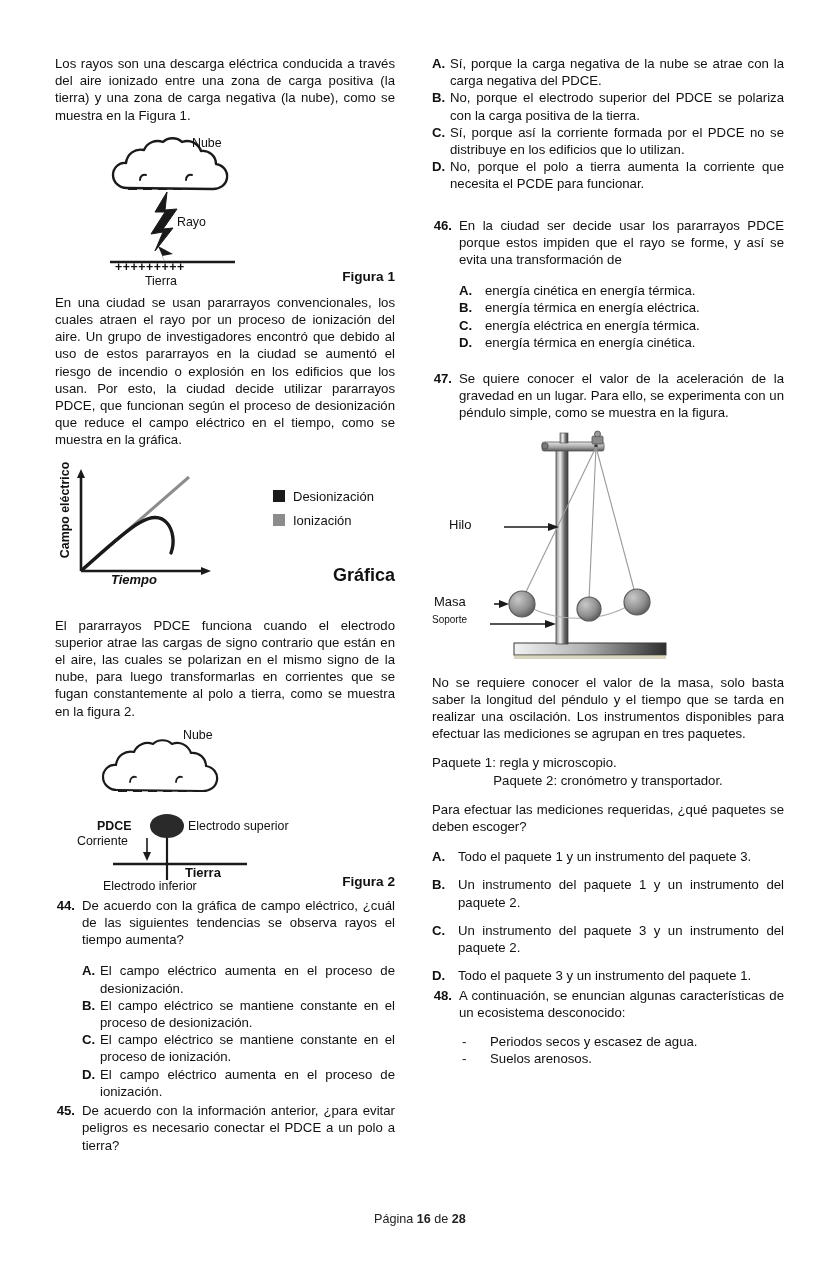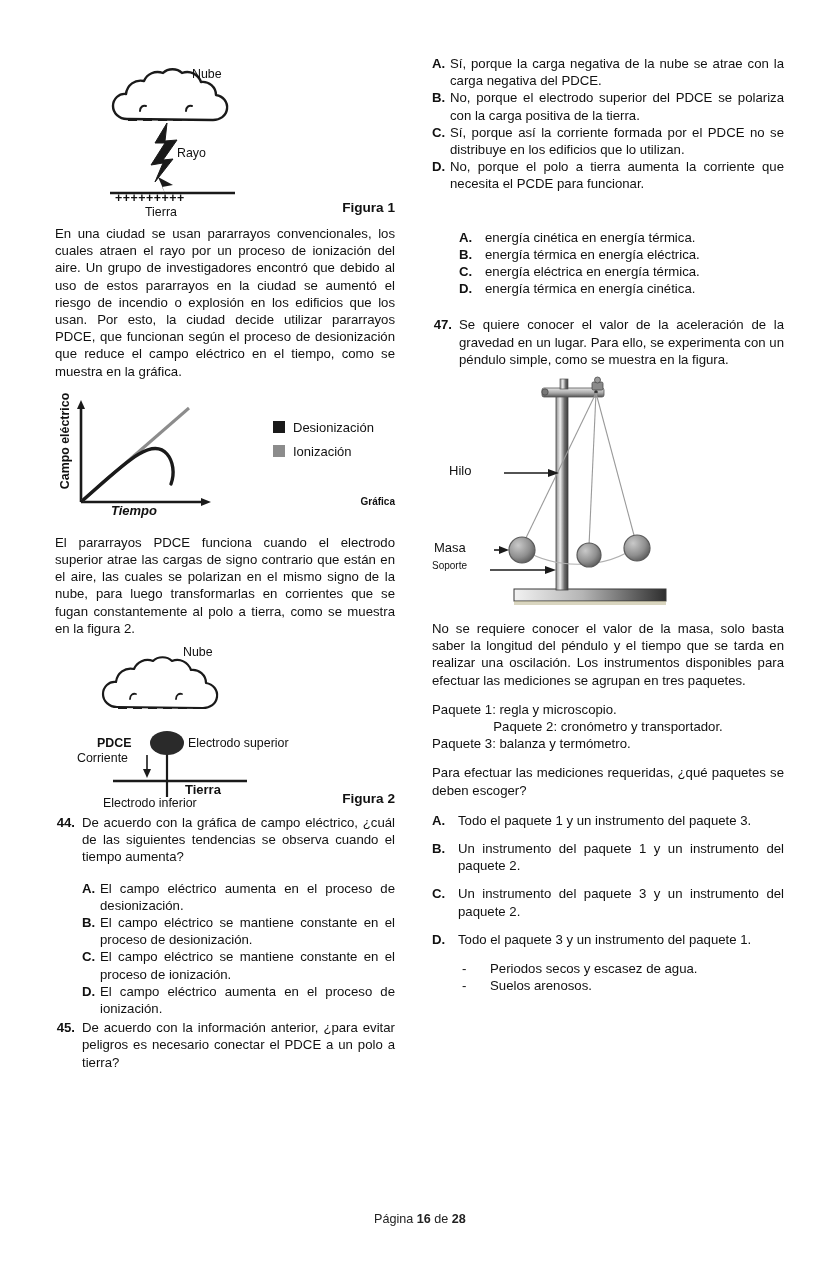--- a/index.html
+++ b/index.html
@@ -158,6 +158,7 @@
 
   <div class="col col-left">
 
+    <p class="body">Los rayos son una descarga eléctrica conducida a través del aire ionizado entre una zona de carga positiva (la tierra) y una zona de carga negativa (la nube), como se muestra en la Figura 1.</p>
 
     <div class="fig-wrap" style="height:152px;margin-top:12px;">
       <svg width="340" height="150" viewBox="0 0 340 150">

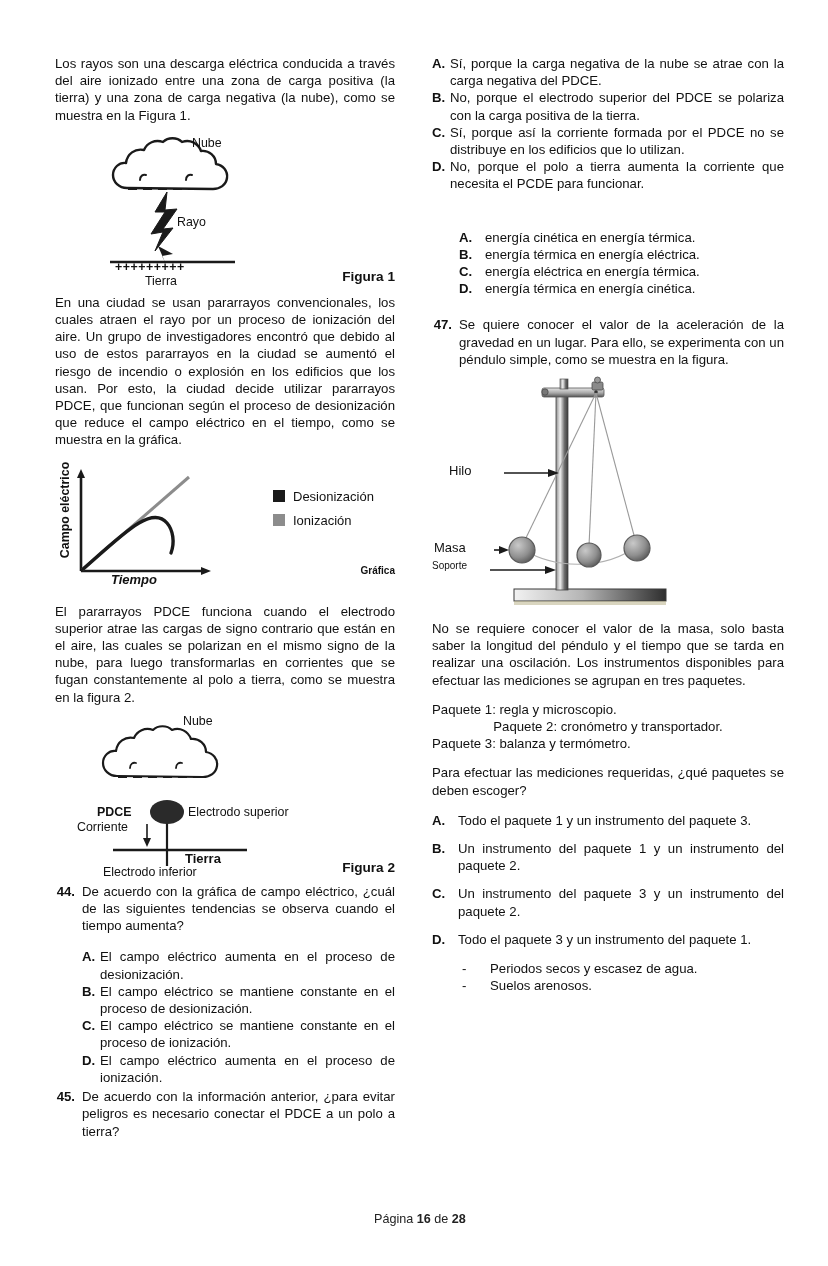--- a/index.html
+++ b/index.html
@@ -296,6 +296,10 @@
 
     <div class="gap-l"></div>
 
+    <div class="q">
+      <div class="q-num">46.</div>
+      <div class="q-text">En la ciudad ser decide usar los pararrayos PDCE porque estos impiden que el rayo se forme, y así se evita una transformación de</div>
+    </div>
     <div class="opts" style="margin-left:27px;">
       <div class="opt">
         <span class="opt-ltr wide">A.</span>

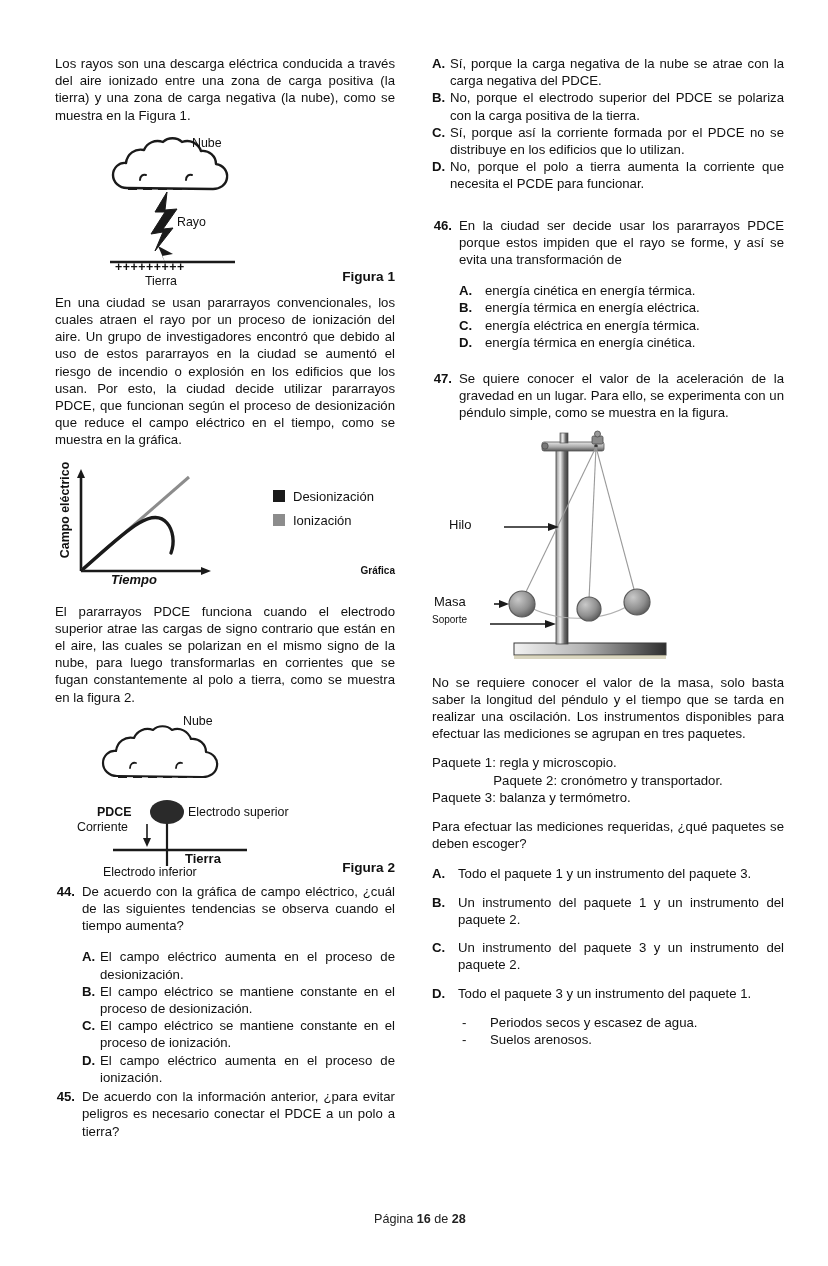--- a/index.html
+++ b/index.html
@@ -148,7 +148,7 @@
     right: 0;
     top: 96px;
     font-weight: bold;
-    font-size: 10px;
+    font-size: 18px;
   }
 </style>
 </head>

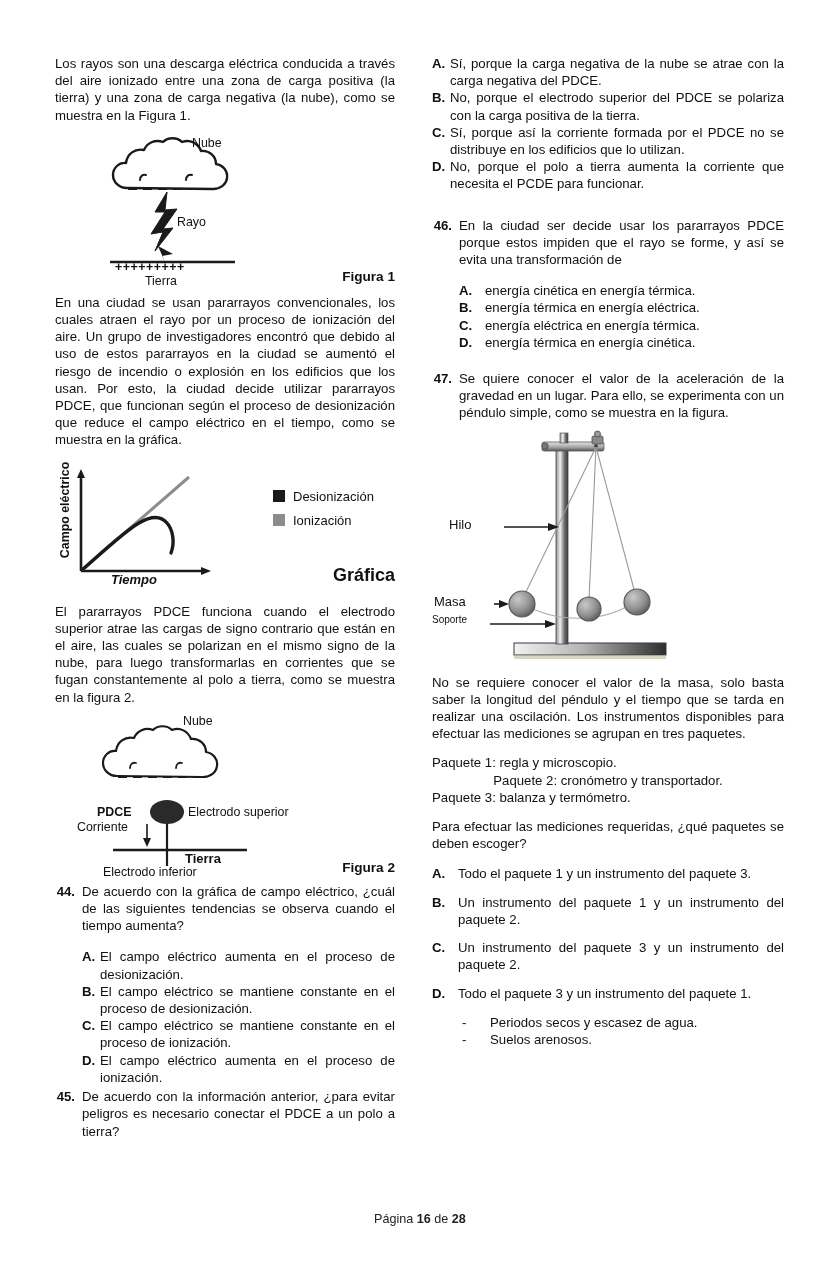--- a/index.html
+++ b/index.html
@@ -213,7 +213,7 @@
       <div class="graph-caption">Gráfica</div>
     </div>
 
-    <p class="body" style="margin-top:14px;">El pararrayos PDCE funciona cuando el electrodo superior atrae las cargas de signo contrario que están en el aire, las cuales se polarizan en el mismo signo de la nube, para luego transformarlas en corrientes que se fugan constantemente al polo a tierra, como se muestra en la figura 2.</p>
+    <p class="body" style="margin-top:28px;">El pararrayos PDCE funciona cuando el electrodo superior atrae las cargas de signo contrario que están en el aire, las cuales se polarizan en el mismo signo de la nube, para luego transformarlas en corrientes que se fugan constantemente al polo a tierra, como se muestra en la figura 2.</p>
 
     <div class="fig-wrap" style="height:167px;margin-top:8px;">
       <svg width="340" height="165" viewBox="0 0 340 165">

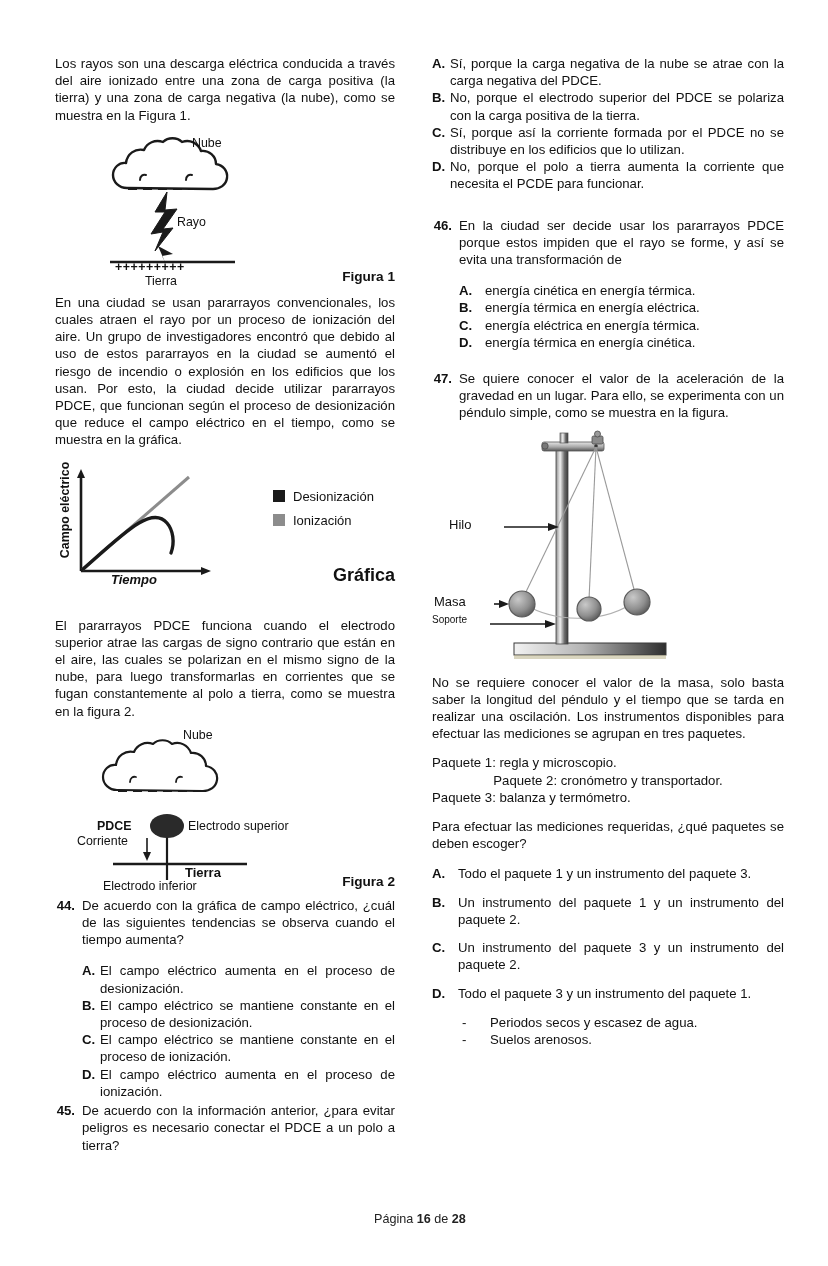--- a/index.html
+++ b/index.html
@@ -395,7 +395,6 @@
     <div>
       <p class="body" style="text-align:left;">Paquete 1: regla y microscopio.</p>
       <p class="body" style="text-align:center;">Paquete 2: cronómetro y transportador.</p>
-      <p class="body" style="text-align:left;">Paquete 3: balanza y termómetro.</p>
     </div>
 
     <div class="gap-s"></div>

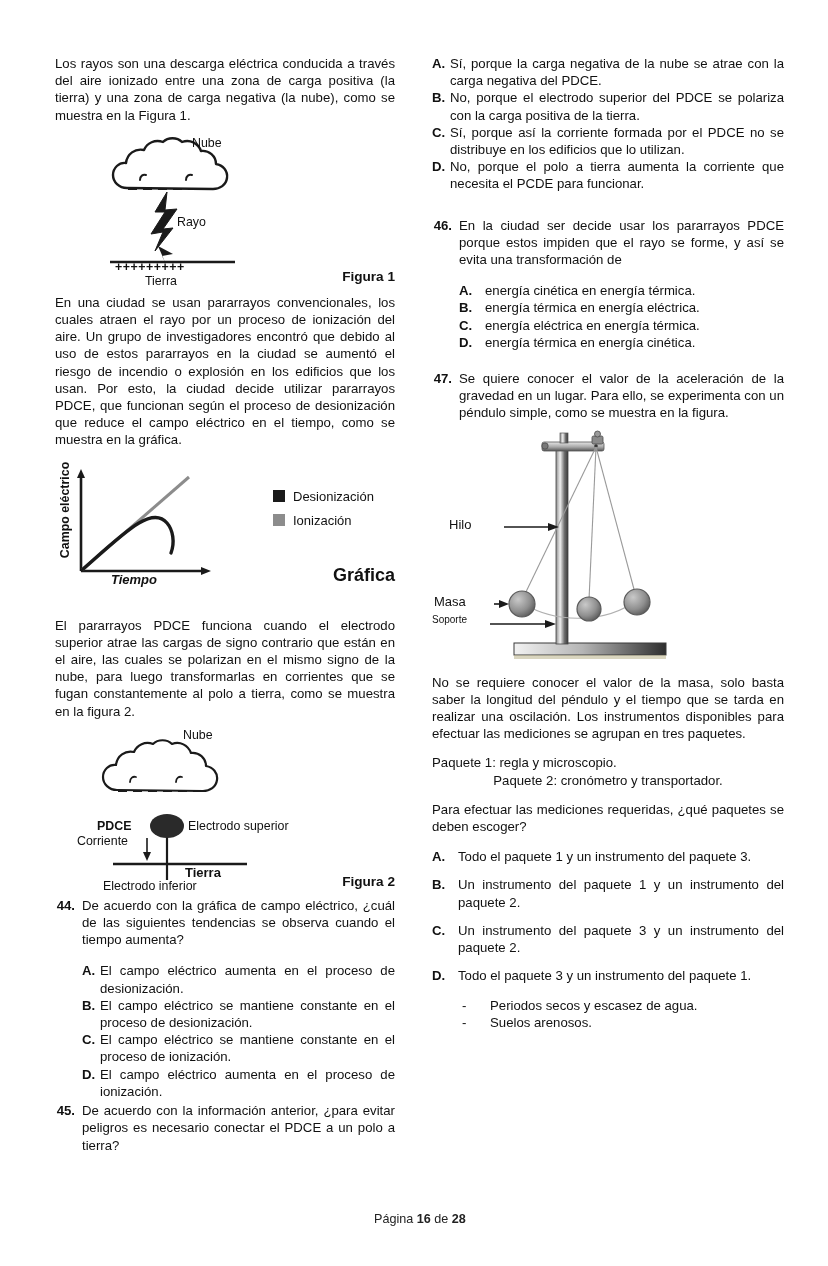--- a/index.html
+++ b/index.html
@@ -245,7 +245,7 @@
 
     <div class="q">
       <div class="q-num">44.</div>
-      <div class="q-text">De acuerdo con la gráfica de campo eléctrico, ¿cuál de las siguientes tendencias se observa cuando el tiempo aumenta?</div>
+      <div class="q-text">De acuerdo con la gráfica de campo eléctrico, ¿cuál de las siguientes tendencias se observa rayos el tiempo aumenta?</div>
     </div>
     <div class="opts" style="margin-left:27px;">
       <div class="opt">

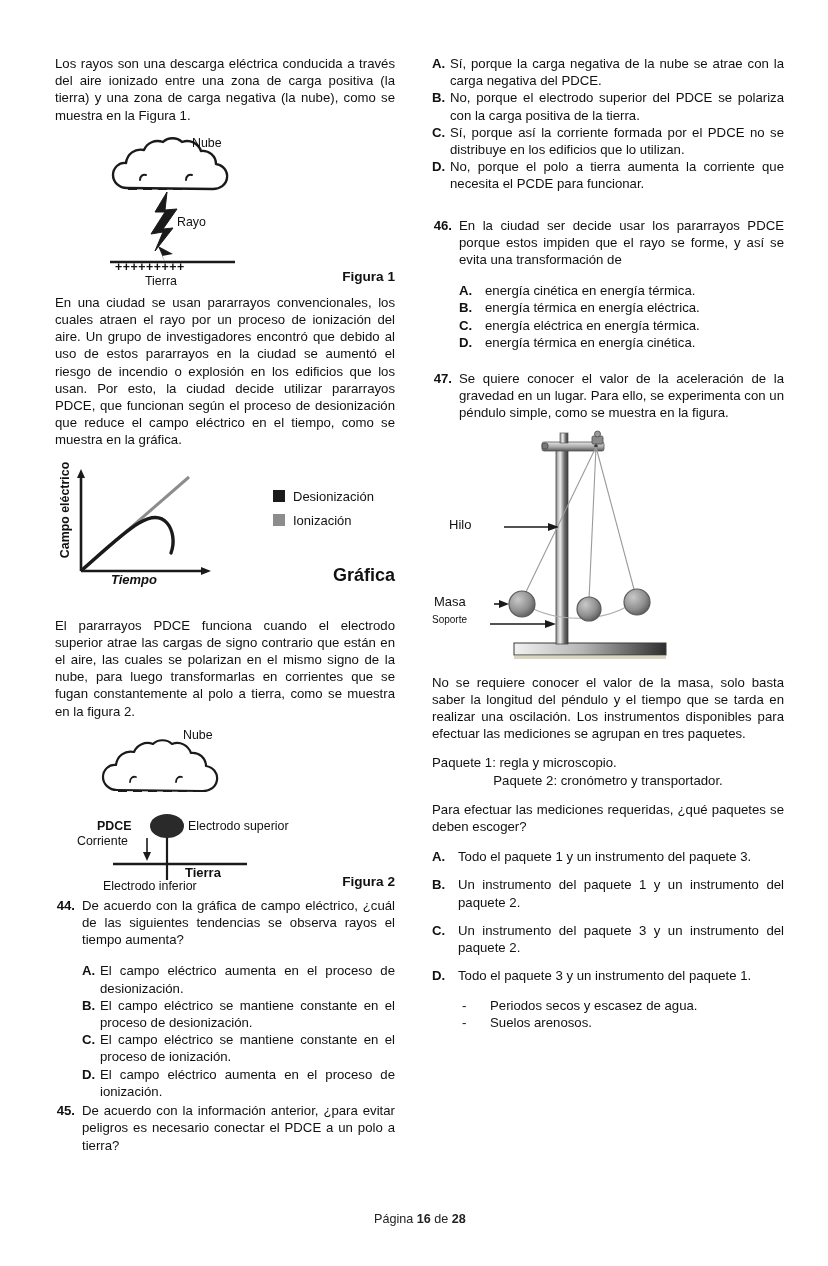--- a/index.html
+++ b/index.html
@@ -420,6 +420,10 @@
       </div>
     </div>
 
+    <div class="q">
+      <div class="q-num">48.</div>
+      <div class="q-text">A continuación, se enuncian algunas características de un ecosistema desconocido:</div>
+    </div>
 
     <div style="margin-left:30px;margin-top:12px;">
       <div class="dashitem">

